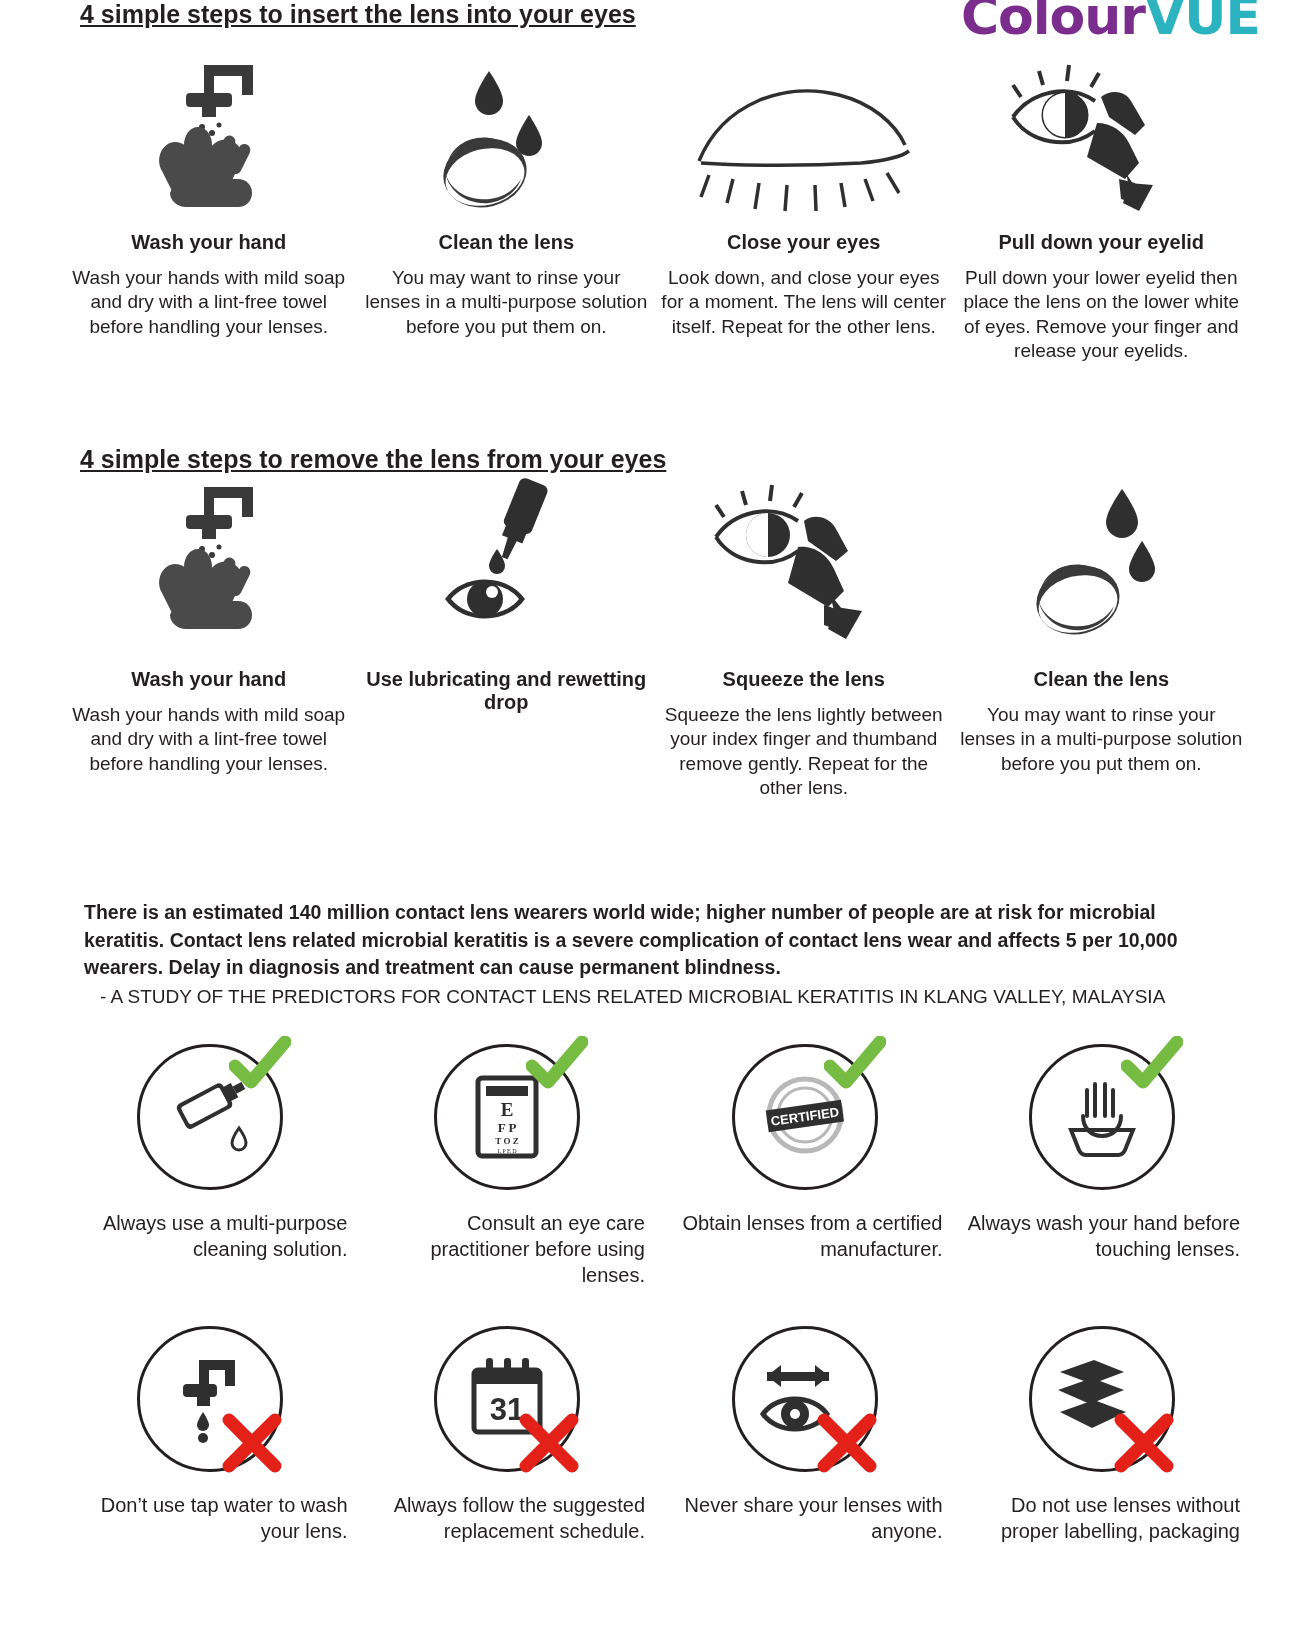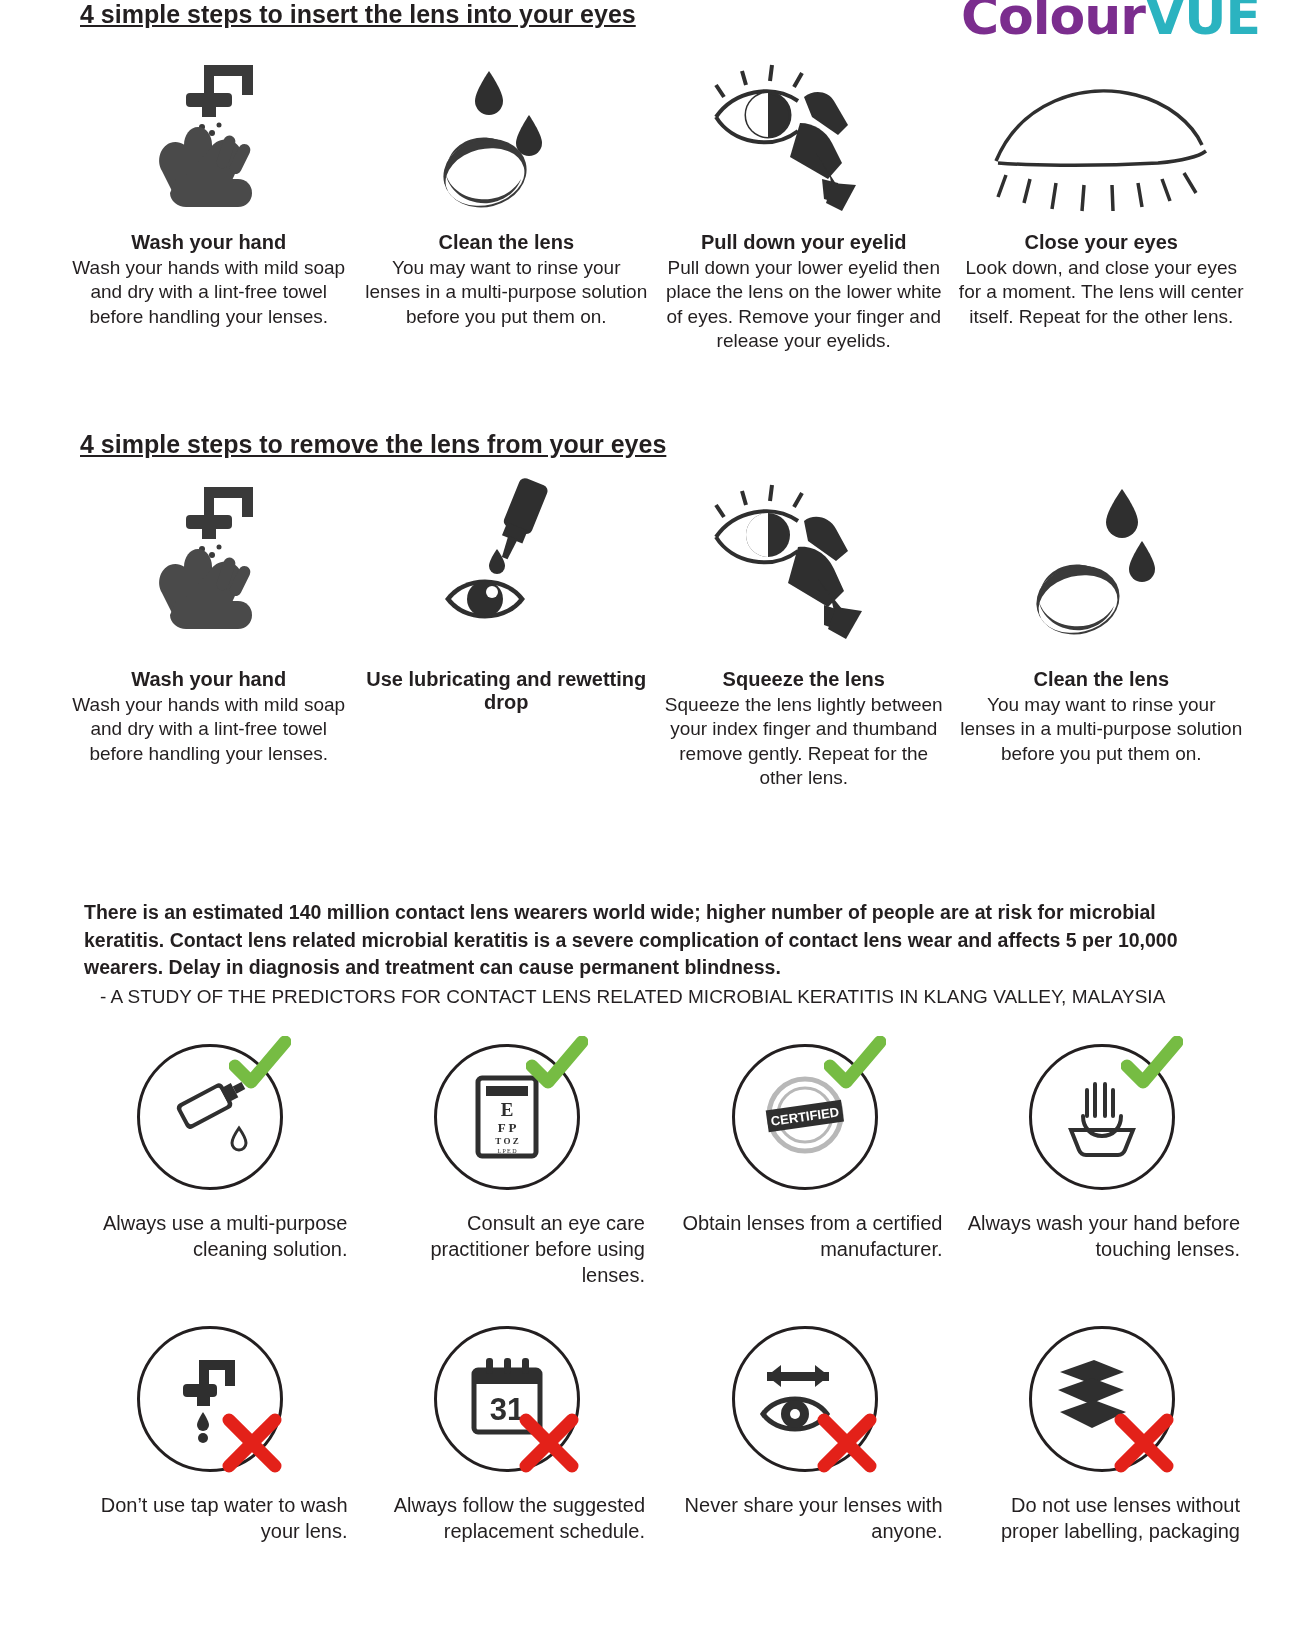--- a/index.html
+++ b/index.html
@@ -158,6 +158,20 @@
 
     <div class="step">
       <div class="art">
+        <svg width="230" height="170" viewBox="0 0 230 170">
+          <g fill="none" stroke="#2f2f2f" stroke-width="3.5">
+            <path d="M10 108C34 50 96 28 150 42c32 8 56 28 66 50"></path>
+            <path d="M12 110c26 2 88 4 160 0 22-2 40-6 48-12"></path>
+            <path d="M20 122l-8 22M44 126l-6 24M70 130l-4 26M98 132l-2 26M126 132l1 26M152 130l4 24M176 126l8 22M198 120l12 20"></path>
+          </g>
+        </svg>
+      </div>
+      <div class="step-title">Close your eyes</div>
+      <div class="step-body">Look down, and close your eyes for a moment. The lens will center itself. Repeat for the other lens.</div>
+    </div>
+
+    <div class="step">
+      <div class="art">
         <svg width="200" height="170" viewBox="0 0 200 170">
           <g fill="none" stroke="#2f2f2f" stroke-width="4">
             <path d="M12 64c18-26 56-34 82-16"></path>
@@ -179,20 +193,6 @@
       <div class="step-title">Pull down your eyelid</div>
       <div class="step-body">Pull down your lower eyelid then place the lens on the lower white of eyes. Remove your finger and release your eyelids.</div>
     </div>
-
-    <div class="step">
-      <div class="art">
-        <svg width="230" height="170" viewBox="0 0 230 170">
-          <g fill="none" stroke="#2f2f2f" stroke-width="3.5">
-            <path d="M10 108C34 50 96 28 150 42c32 8 56 28 66 50"></path>
-            <path d="M12 110c26 2 88 4 160 0 22-2 40-6 48-12"></path>
-            <path d="M20 122l-8 22M44 126l-6 24M70 130l-4 26M98 132l-2 26M126 132l1 26M152 130l4 24M176 126l8 22M198 120l12 20"></path>
-          </g>
-        </svg>
-      </div>
-      <div class="step-title">Close your eyes</div>
-      <div class="step-body">Look down, and close your eyes for a moment. The lens will center itself. Repeat for the other lens.</div>
-    </div>
   </div>
 
   <div class="section-title" id="remove-title">4 simple steps to remove the lens from your eyes</div>

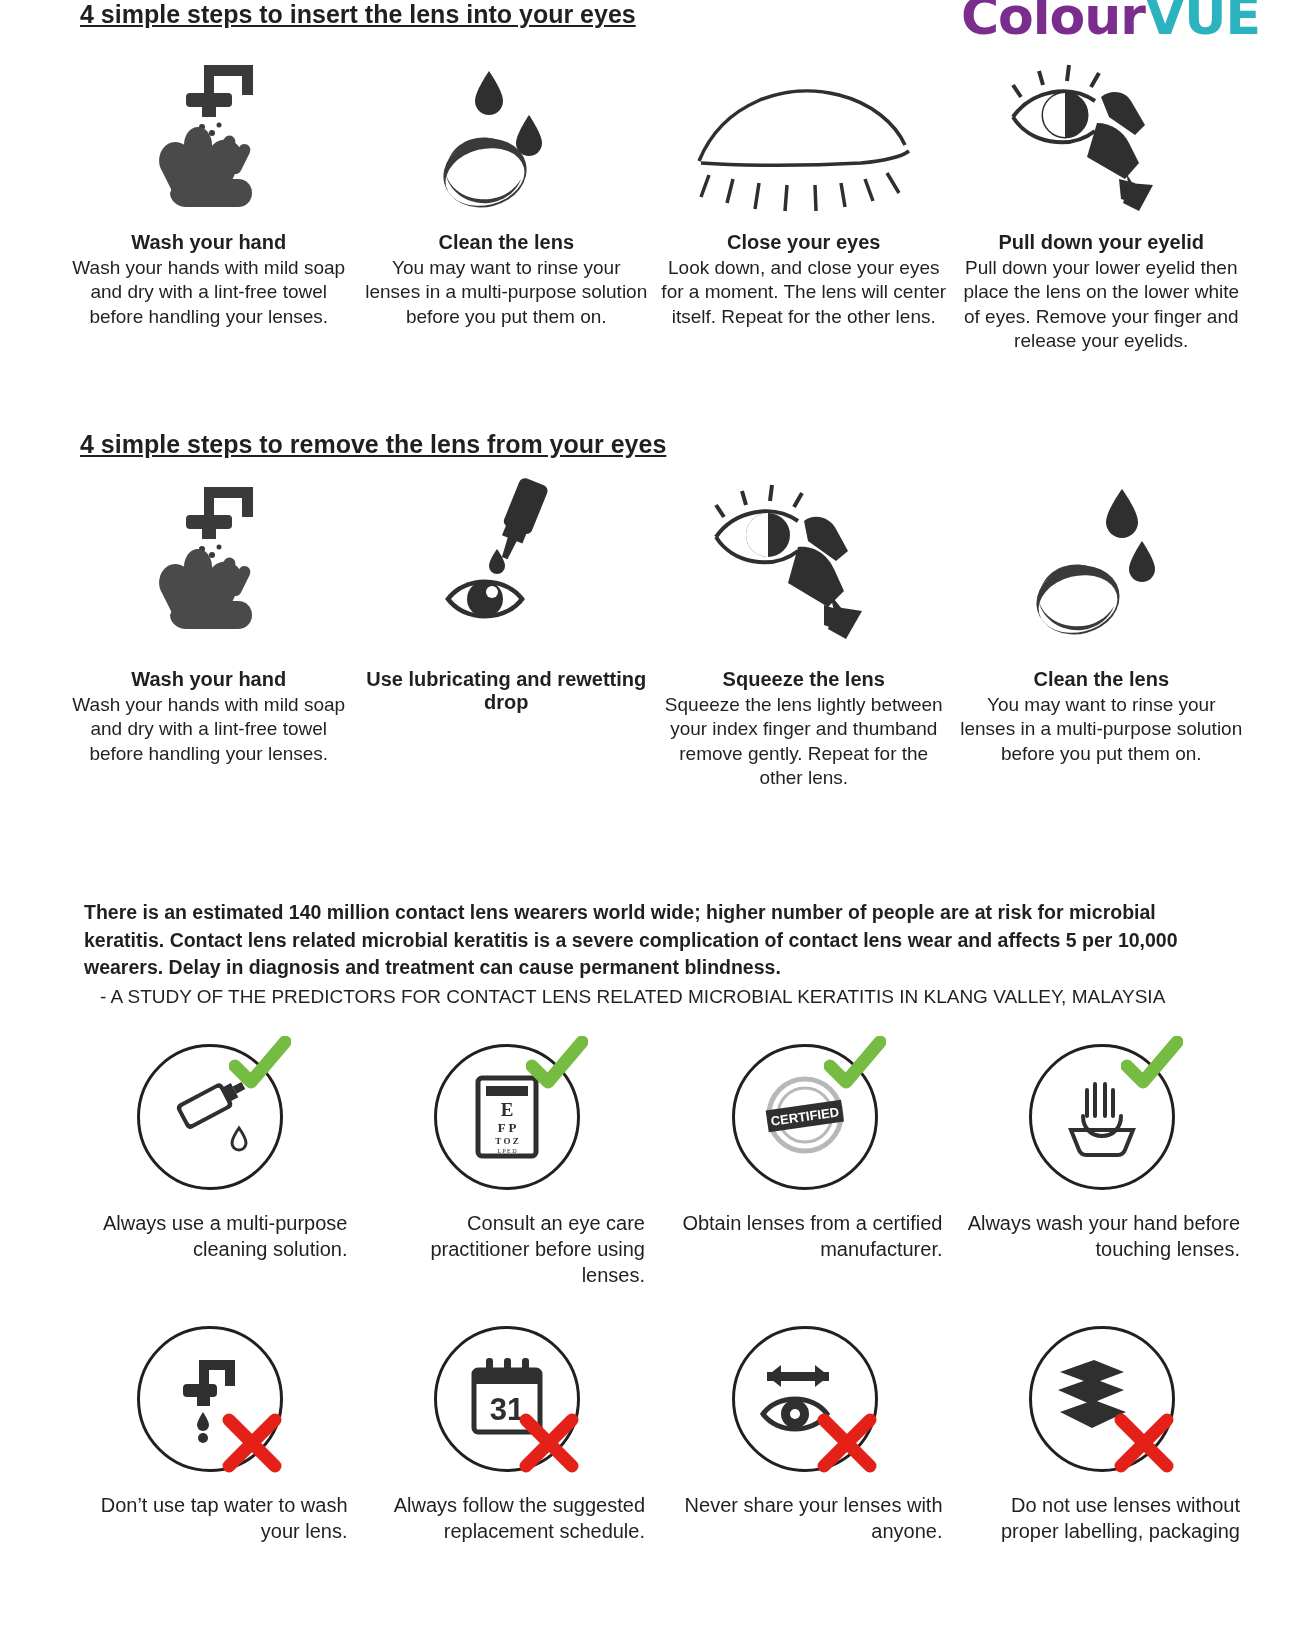--- a/index.html
+++ b/index.html
@@ -53,7 +53,7 @@
     margin-top:8px;line-height:1.15;
   }
   .step-body{
-    font-size:19px;text-align:center;line-height:1.28;margin-top:2px;
+    font-size:19px;text-align:center;line-height:1.28;margin-top:12px;
   }
   #steps-insert{top:48px;}
   #steps-remove{top:470px;}

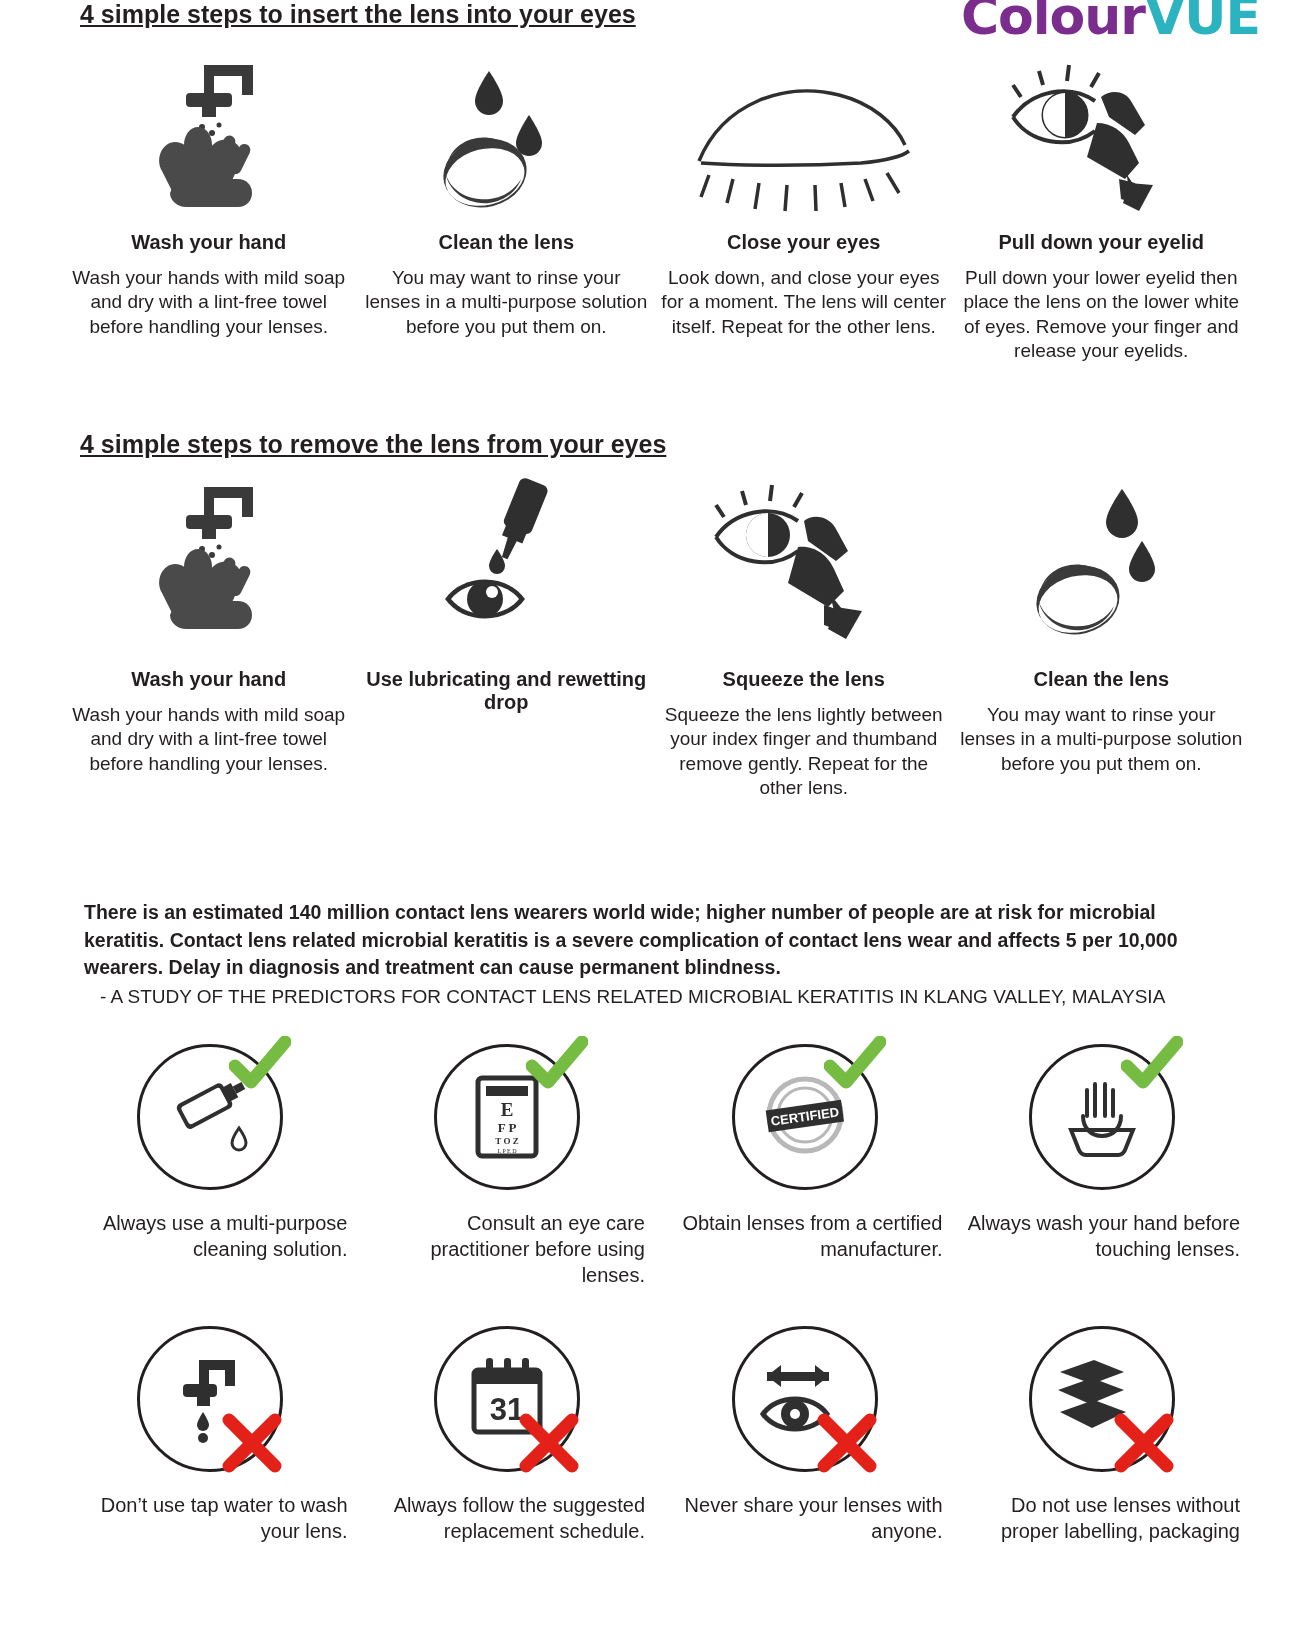--- a/index.html
+++ b/index.html
@@ -31,7 +31,7 @@
     text-decoration:underline;
   }
   #insert-title{top:0px;}
-  #remove-title{top:430px;}
+  #remove-title{top:445px;}
 
   
   .steps{

